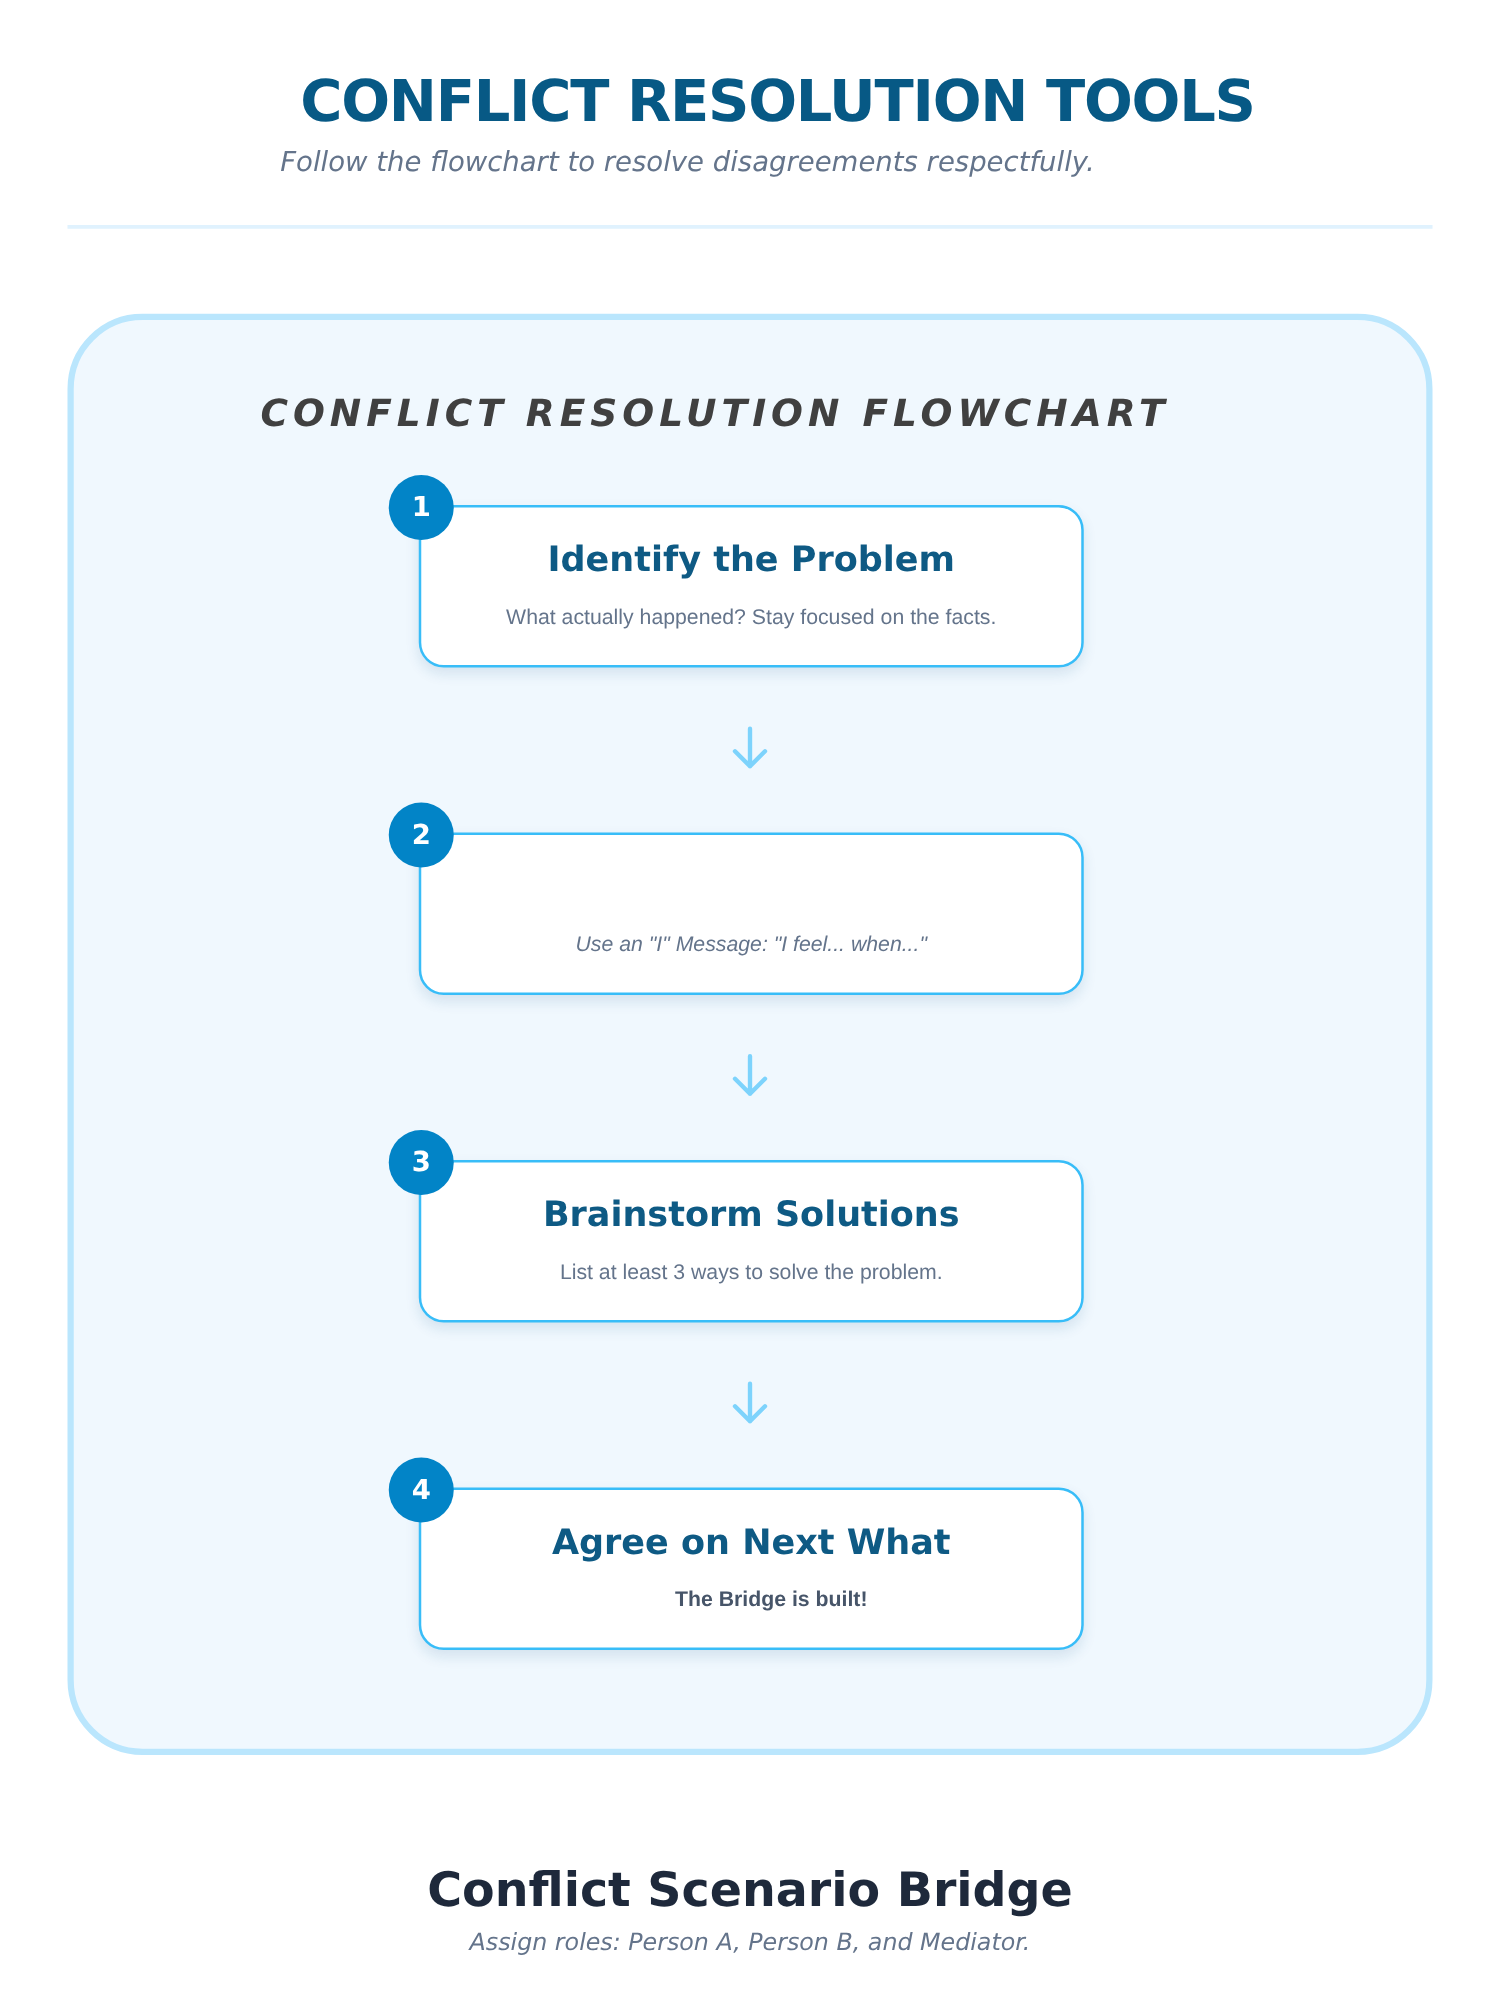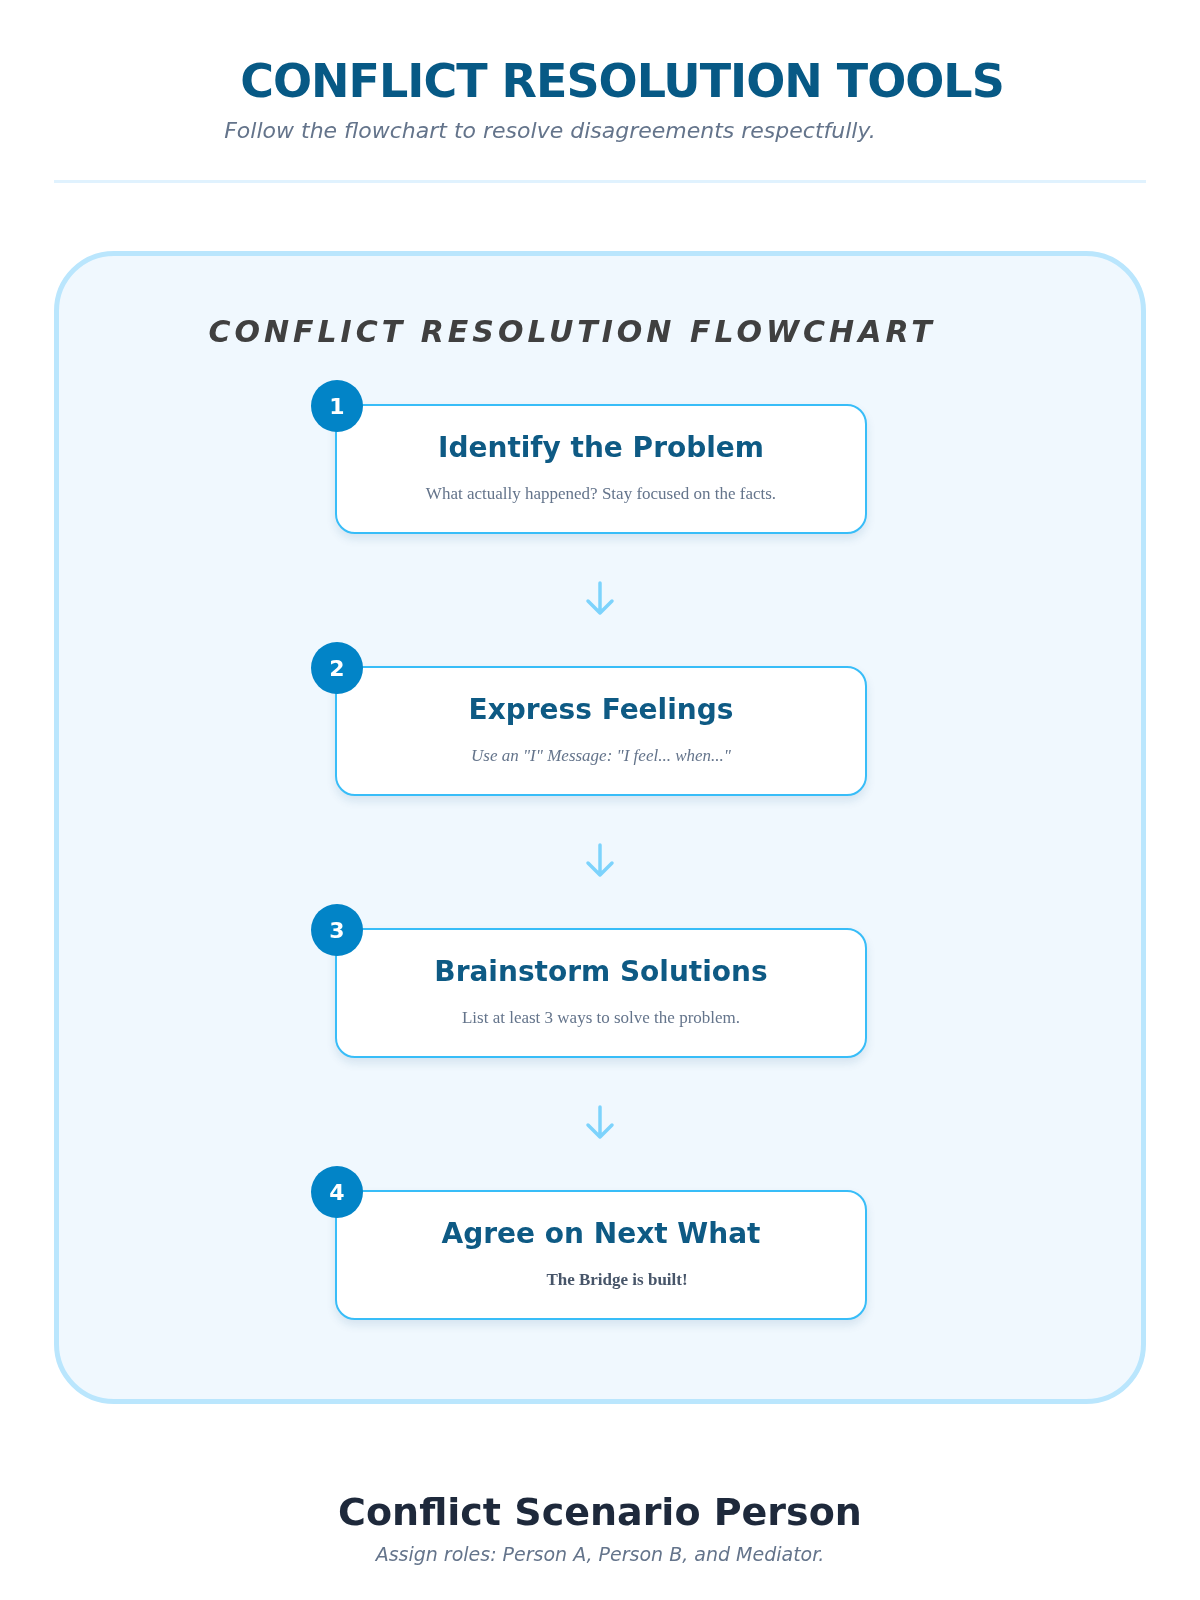--- a/index.html
+++ b/index.html
@@ -46,7 +46,7 @@
   }
   .step-desc {
     position: absolute; top: 78px; left: 0; width: 100%;
-    font-family: Liberation Serif, serif; font-size: 17px; color: #64748b;
+    font-family: Liberation Sans, sans-serif; font-size: 17px; color: #64748b;
   }
   .step-desc.italic { font-style: italic; }
   .step-desc.bold { font-weight: 700; color: #475569; font-size: 17px; padding-left: 32px; }

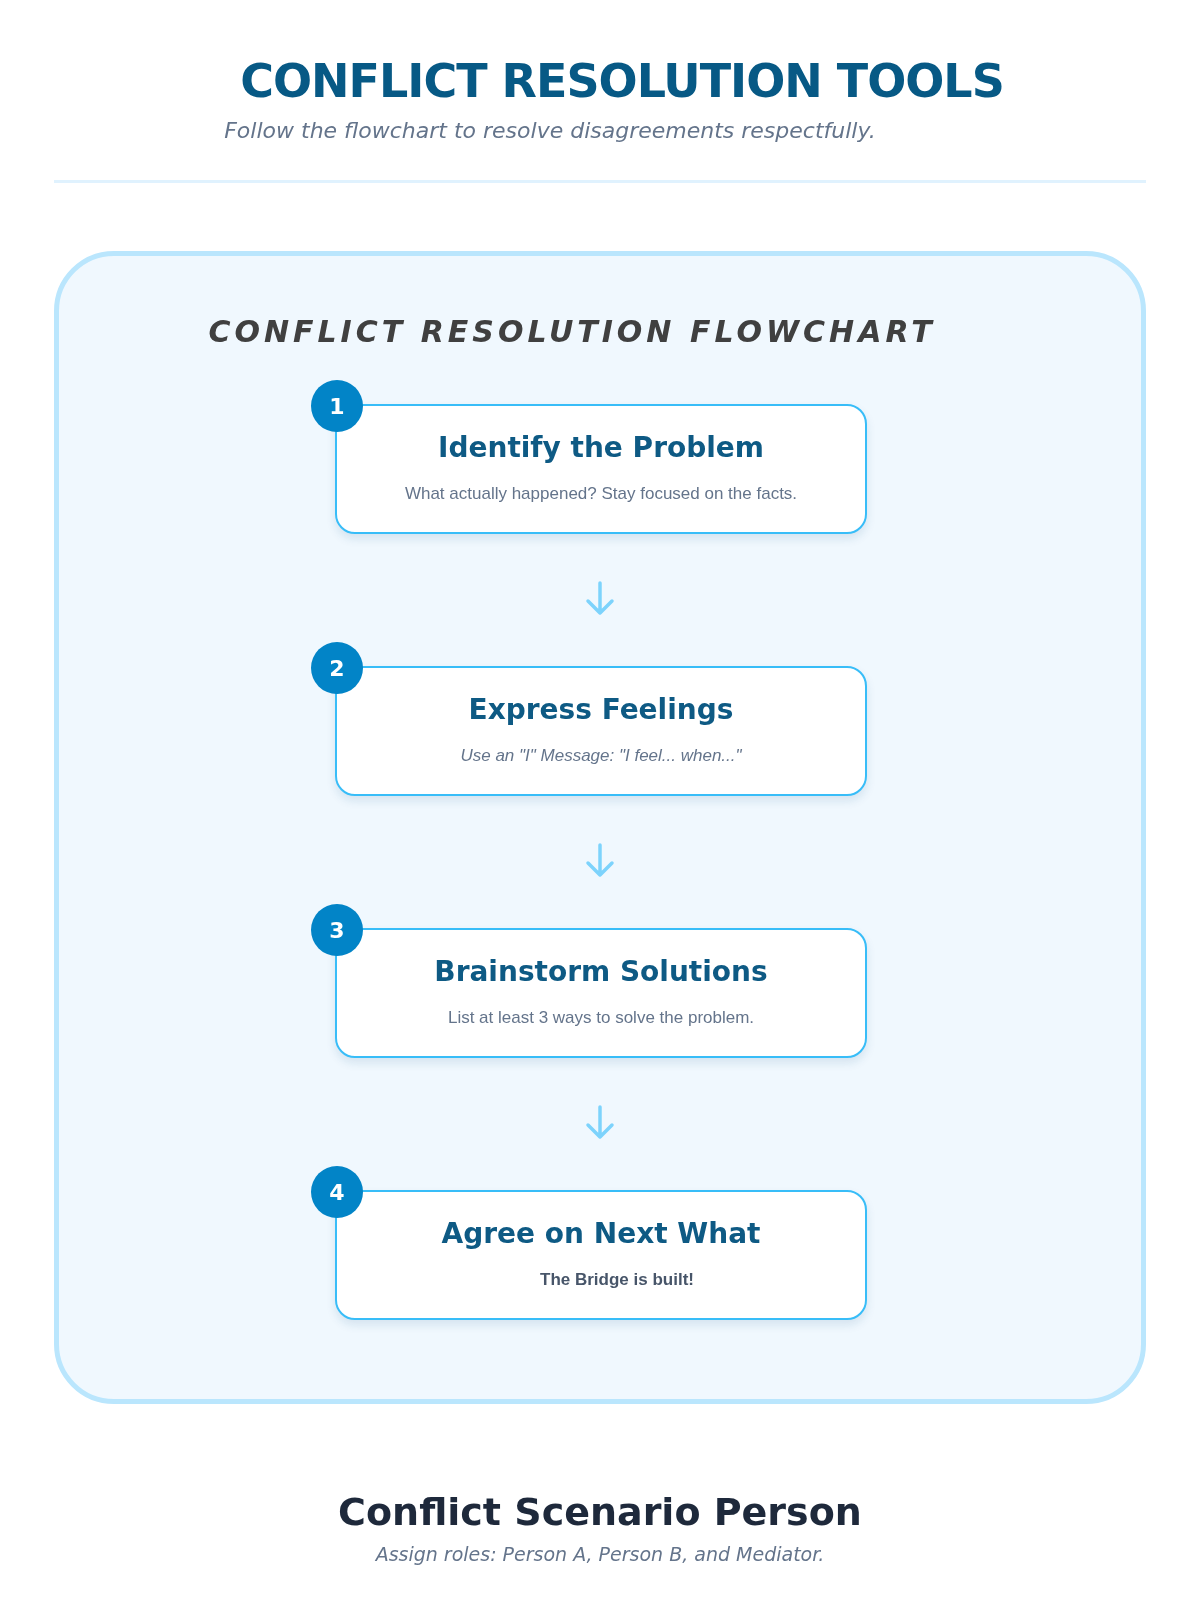--- a/index.html
+++ b/index.html
@@ -88,7 +88,6 @@
 
 <div class="step" style="top:666px;">
   <div class="step-num">2</div>
-  <div class="step-title">Express Feelings</div>
   <div class="step-desc italic">Use an "I" Message: "I feel... when..."</div>
 </div>
 

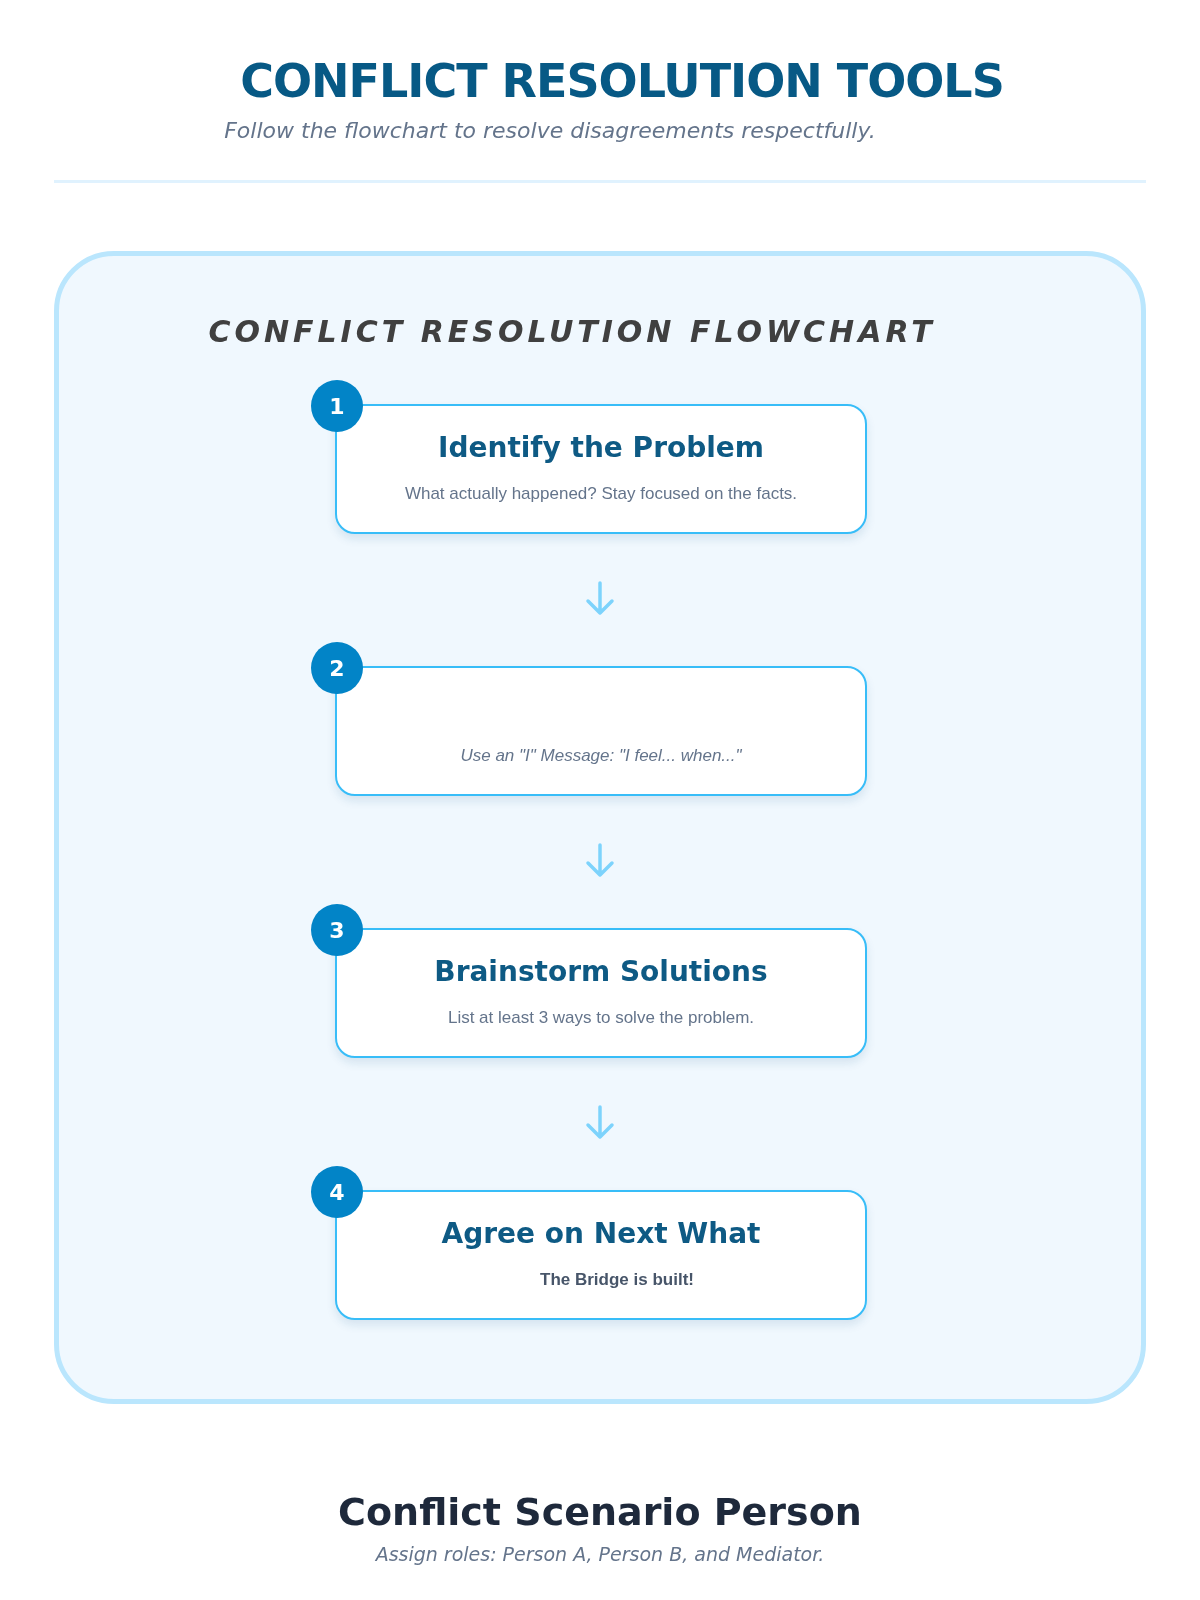--- a/index.html
+++ b/index.html
@@ -111,7 +111,7 @@
   <div class="step-desc bold">The Bridge is built!</div>
 </div>
 
-<h2 class="cards-title">Conflict Scenario Person</h2>
+<h2 class="cards-title">Conflict Scenario Bridge</h2>
 <p class="cards-subtitle">Assign roles: Person A, Person B, and Mediator.</p>
 
 </body></html>

